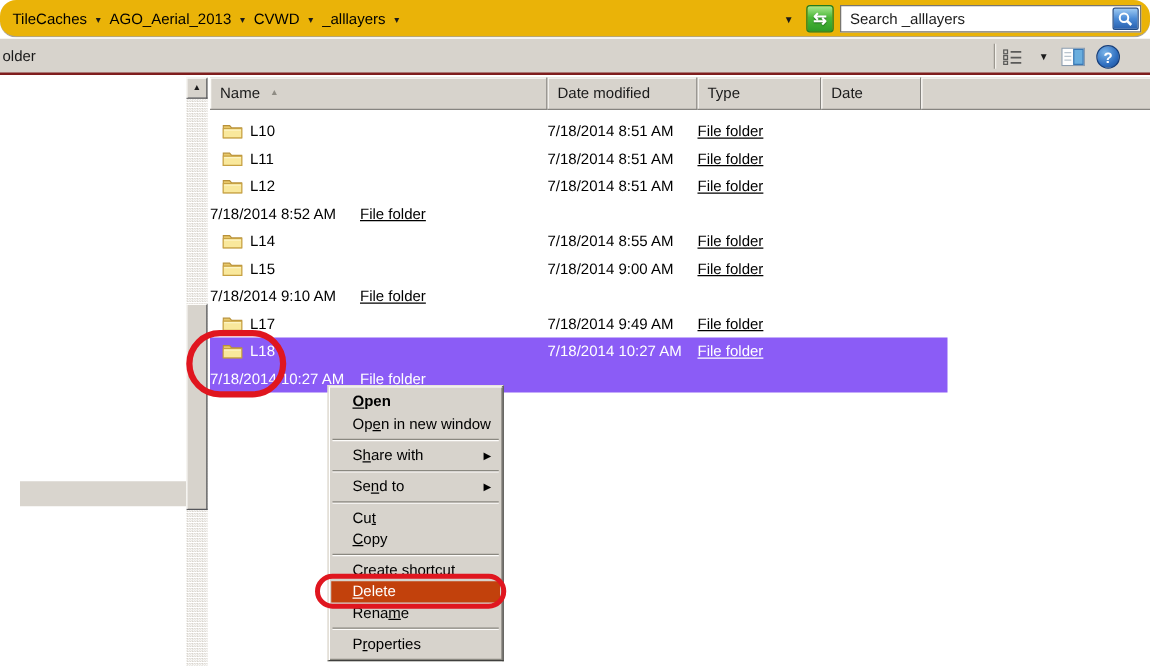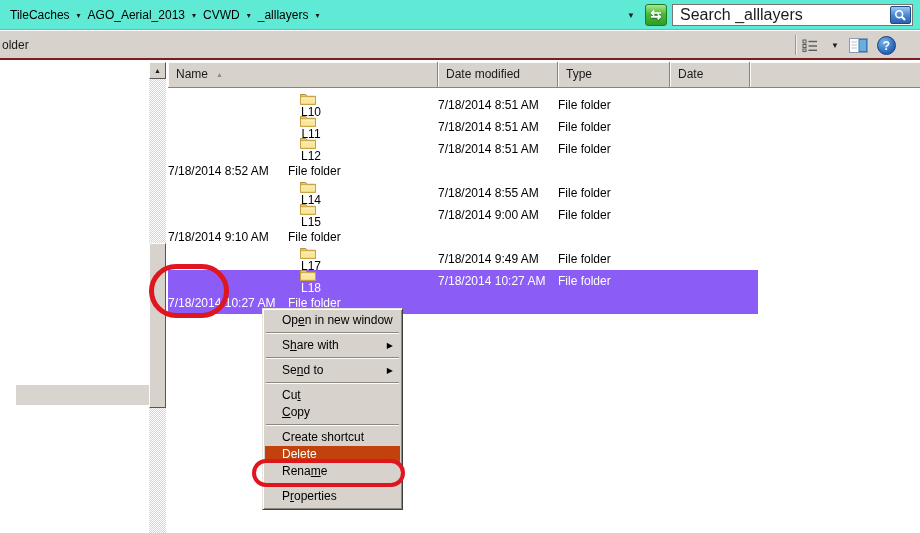--- a/index.html
+++ b/index.html
@@ -12,7 +12,7 @@
   
   .breadcrumb-bar {
     position:absolute; left:0; top:0; width:920px; height:30px;
-    background:#5eead4; border-bottom:1px solid #a6a29a;
+    background:#eab308; border-bottom:1px solid #a6a29a;border-radius:13px;
   }
   .crumbs { position:absolute; left:8px; top:0; height:30px; display:flex; align-items:center; }
   .crumb-label { padding:1px 2px; white-space:nowrap; }

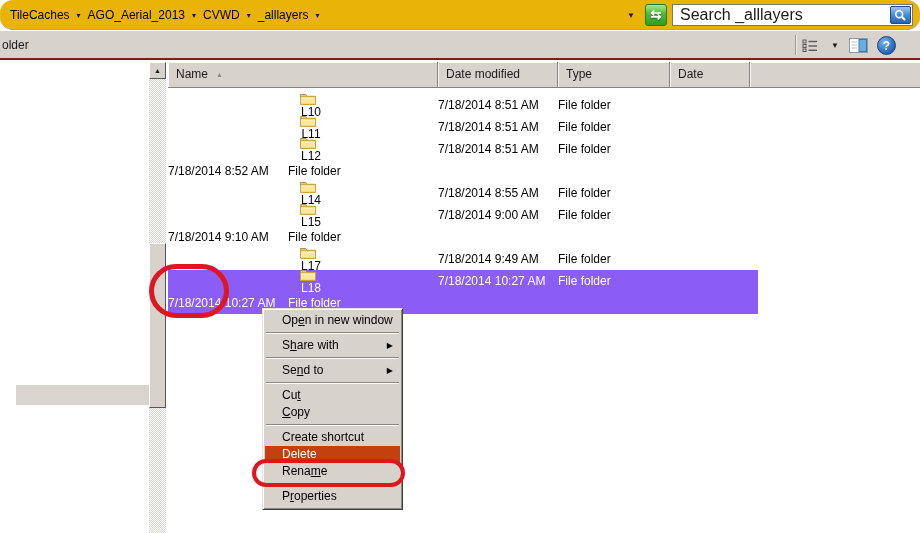--- a/index.html
+++ b/index.html
@@ -31,7 +31,7 @@
   }
   .search-box input {
     position:absolute; left:0; top:0; width:214px; height:20px; border:none; outline:none;
-    background:transparent; font-family:"Liberation Sans", sans-serif; font-size:16px; padding-left:7px;
+    background:transparent; font-family:"Liberation Sans", sans-serif; font-size:12px; padding-left:7px;
   }
   .search-box input::placeholder { color:#1b1b1b; opacity:1; }
   .search-btn {

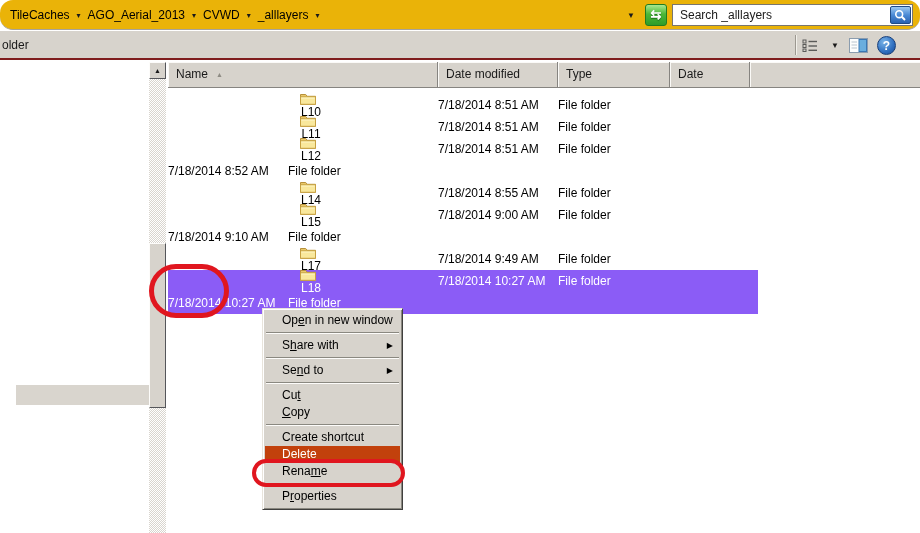--- a/index.html
+++ b/index.html
@@ -88,7 +88,7 @@
     display:flex; align-items:center; color:#1a1a1a;
   }
   .hcell .sort-arrow { font-size:7px; color:#8f8c84; margin-left:8px; }
-  .col-0 { width:270px; } .col-1 { width:120px; } .col-2 { width:112px; } .col-3 { width:80px; }
+  .col-0 { width:270px; } .col-1 { width:120px; } .col-2 { width:99px; } .col-3 { width:80px; }
   .hcell.filler { flex:1; padding-left:0; }
 
   .rows { margin-top:6px; }

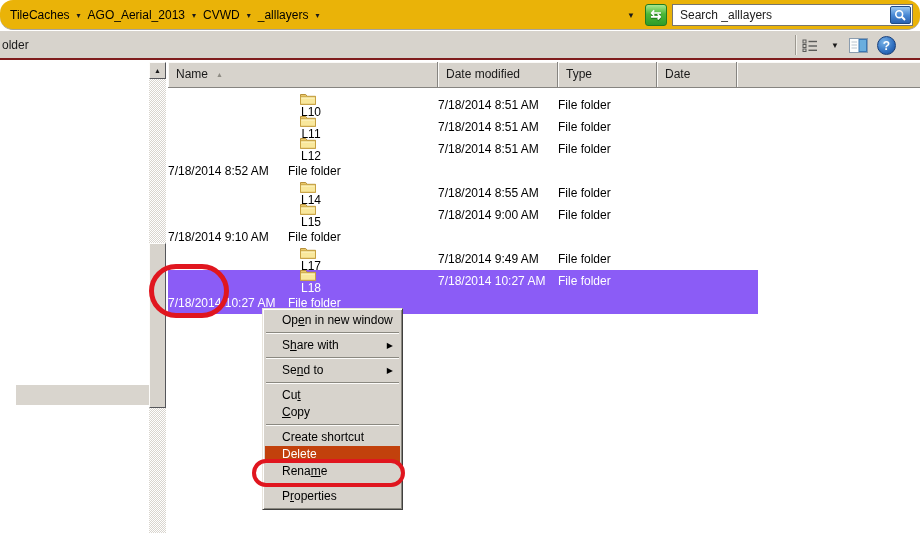--- a/index.html
+++ b/index.html
@@ -94,7 +94,7 @@
   .rows { margin-top:6px; }
   .frow { display:flex; height:22px; align-items:center; width:590px; }
   .frow.selected { background:#8b5cf6; color:#fff; }
-  .fcell-name { width:270px; display:flex; align-items:center; padding-left:10px;flex-direction:column; }
+  .fcell-name { width:270px; display:flex; align-items:flex-start; padding-left:10px; }
   .fcell-name .flabel { margin-left:6px; }
   .fcell-date { width:120px; } .fcell-type { width:120px; } .fcell-size { width:80px; }
 

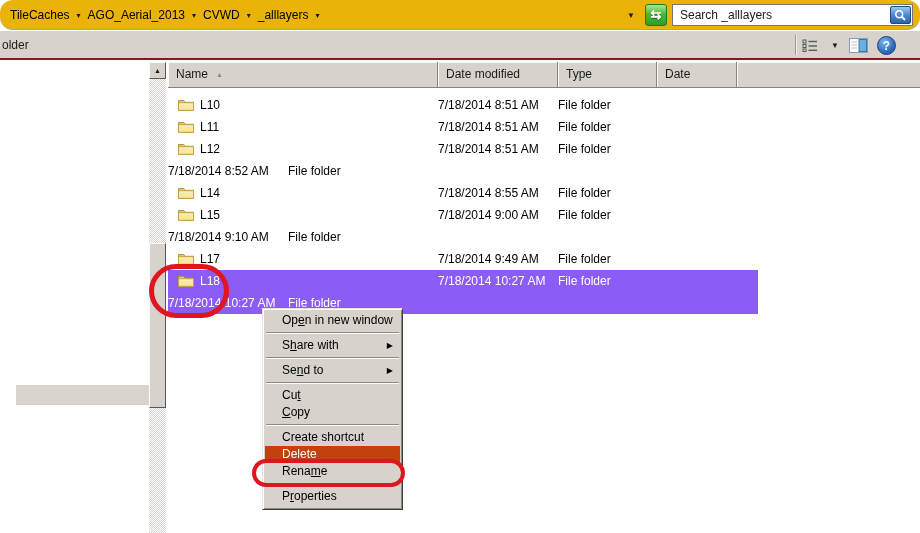--- a/index.html
+++ b/index.html
@@ -96,7 +96,7 @@
   .frow.selected { background:#8b5cf6; color:#fff; }
   .fcell-name { width:270px; display:flex; align-items:flex-start; padding-left:10px; }
   .fcell-name .flabel { margin-left:6px; }
-  .fcell-date { width:120px; } .fcell-type { width:120px; } .fcell-size { width:80px; }
+  .fcell-date { width:120px; } .fcell-type { width:120px;text-decoration:underline; } .fcell-size { width:80px; }
 
   
   .context-menu {

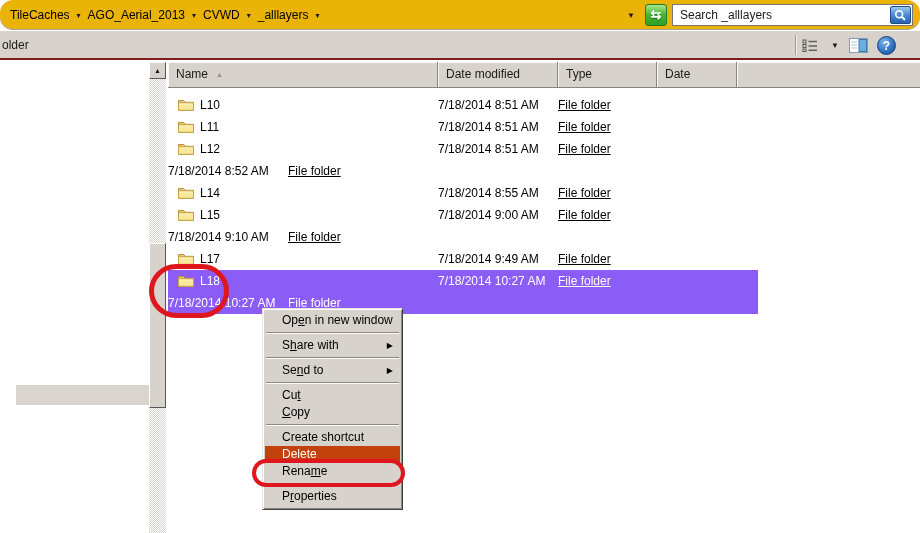--- a/index.html
+++ b/index.html
@@ -332,6 +332,7 @@
 </div>
 
 <div class="context-menu">
+    <div class="menu-item bold"><span class="u">O</span>pen</div>
     <div class="menu-item">Op<span class="u">e</span>n in new window</div>
     <div class="menu-sep"></div>
     <div class="menu-item">S<span class="u">h</span>are with<span class="submenu-arrow">▶</span></div>

